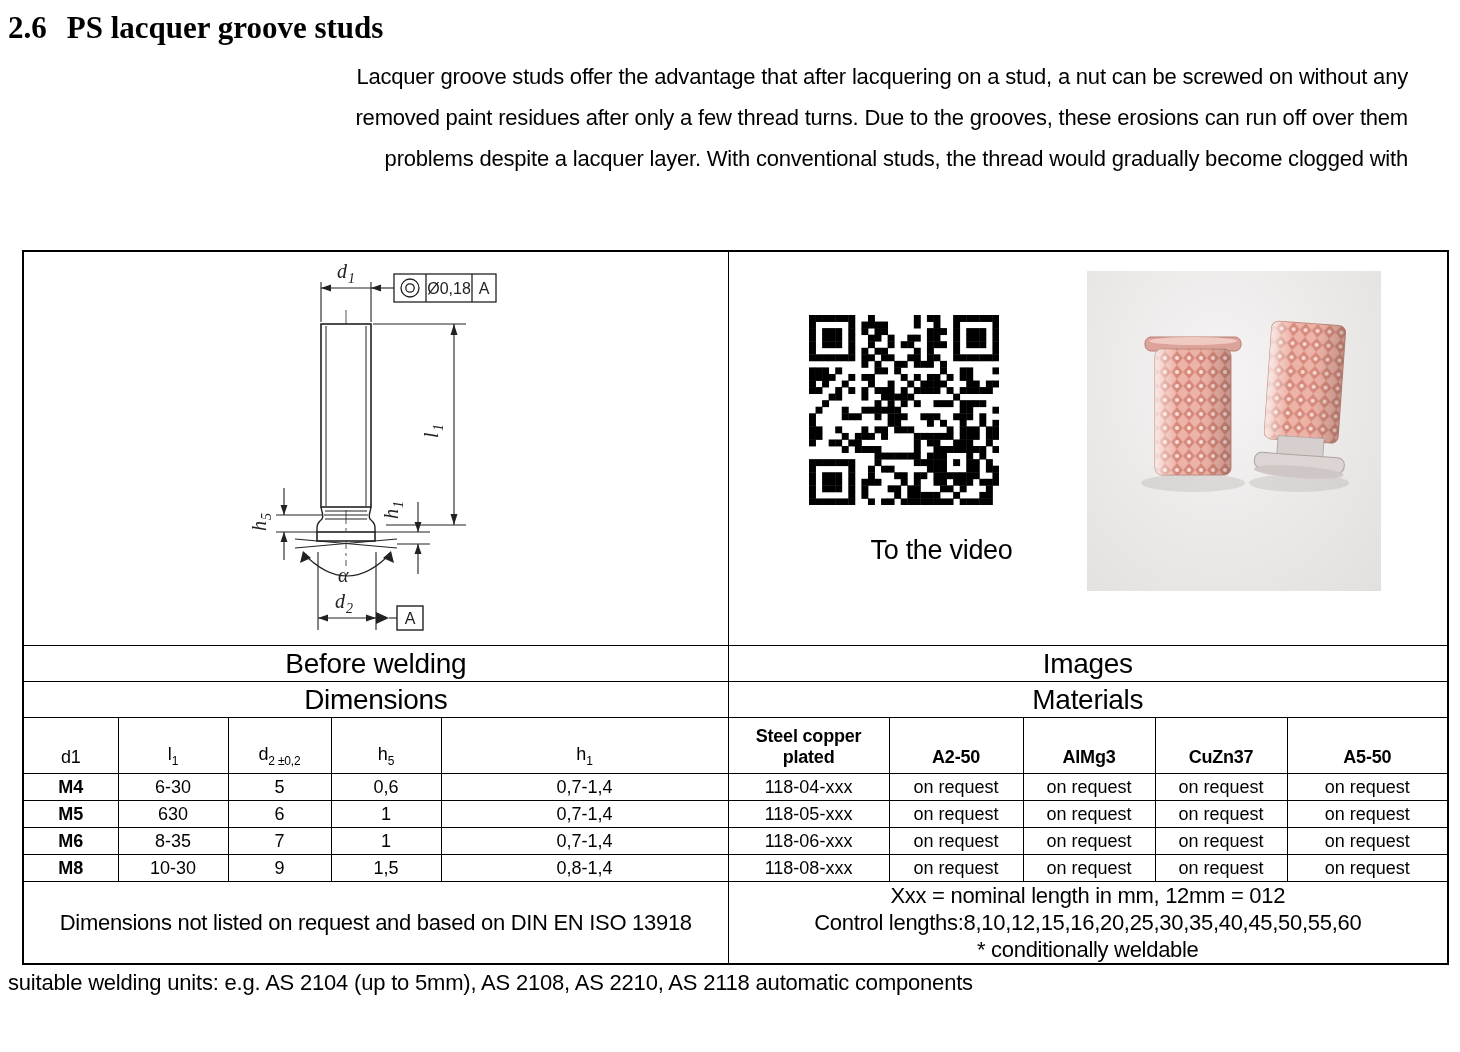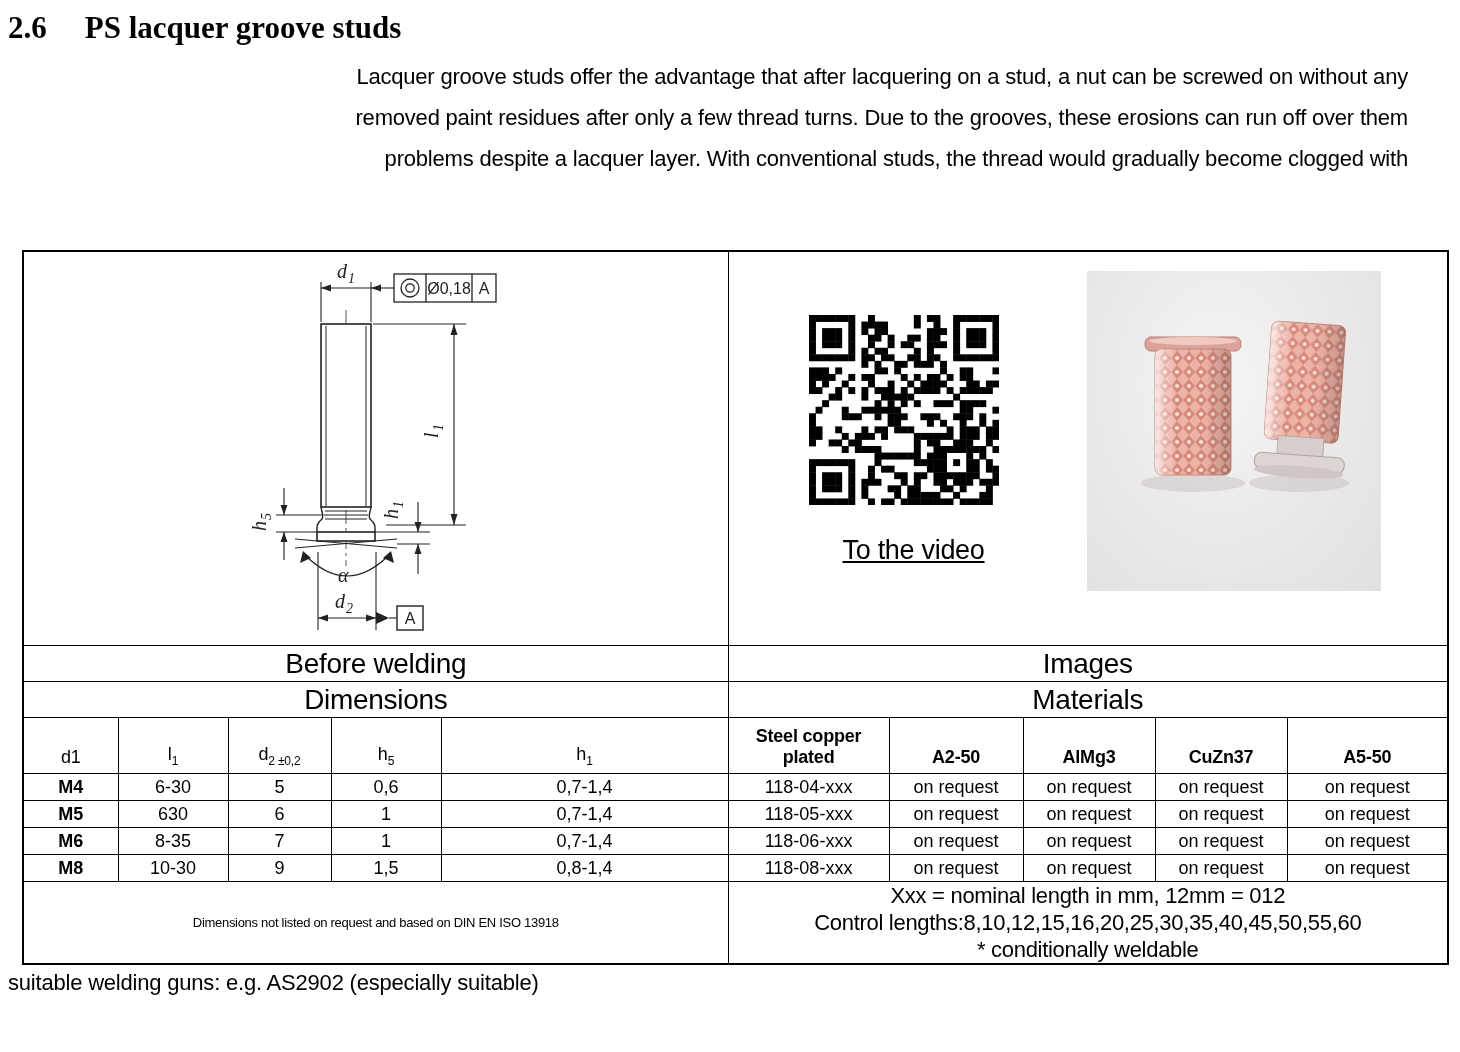--- a/index.html
+++ b/index.html
@@ -9,7 +9,7 @@
 
   .heading { position:absolute; top:10px; left:8px; display:flex;
              font-family:"Liberation Serif", serif; font-weight:bold; font-size:31px; }
-  .heading .num { margin-right:38px; }
+  .heading .num { margin-right:20px; }
 
   .intro { position:absolute; top:56px; left:8px; width:1400px; font-size:22px; }
   .intro div { height:41px; line-height:41px; white-space:nowrap; letter-spacing:-0.2px;text-align:right; }

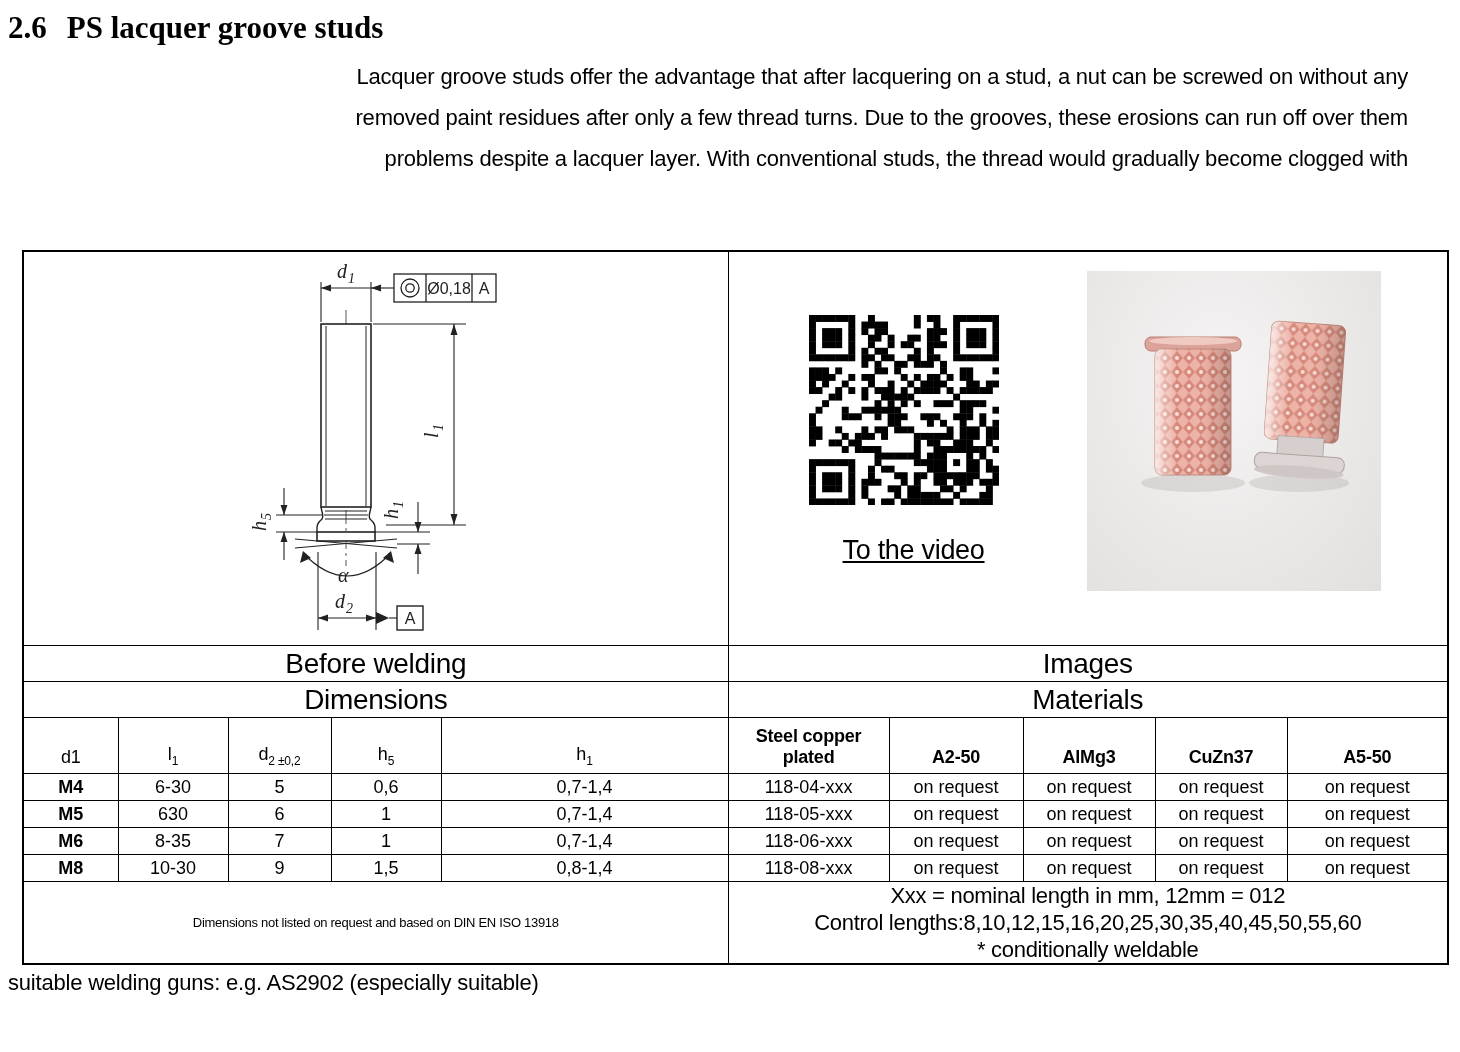--- a/index.html
+++ b/index.html
@@ -31,8 +31,8 @@
 
   .media-cell { position:relative; width:100%; height:388px; }
   .qr-wrap { position:absolute; left:78px; top:60px; width:190px; height:190px; }
-  .qr-caption { position:absolute; left:58px; top:280px; width:250px; text-align:center;
-                font-size:27px; letter-spacing:-0.3px;text-decoration:underline; }
+  .qr-caption { position:absolute; left:32px; top:280px; width:250px; text-align:right;
+                font-size:27px; letter-spacing:-0.3px; }
   .photo { position:absolute; left:356px; top:16px; width:294px; height:320px;
            background:radial-gradient(ellipse at 45% 35%, #f6f4f4 0%, #ebe8e8 55%, #e2dfdf 100%); }
 

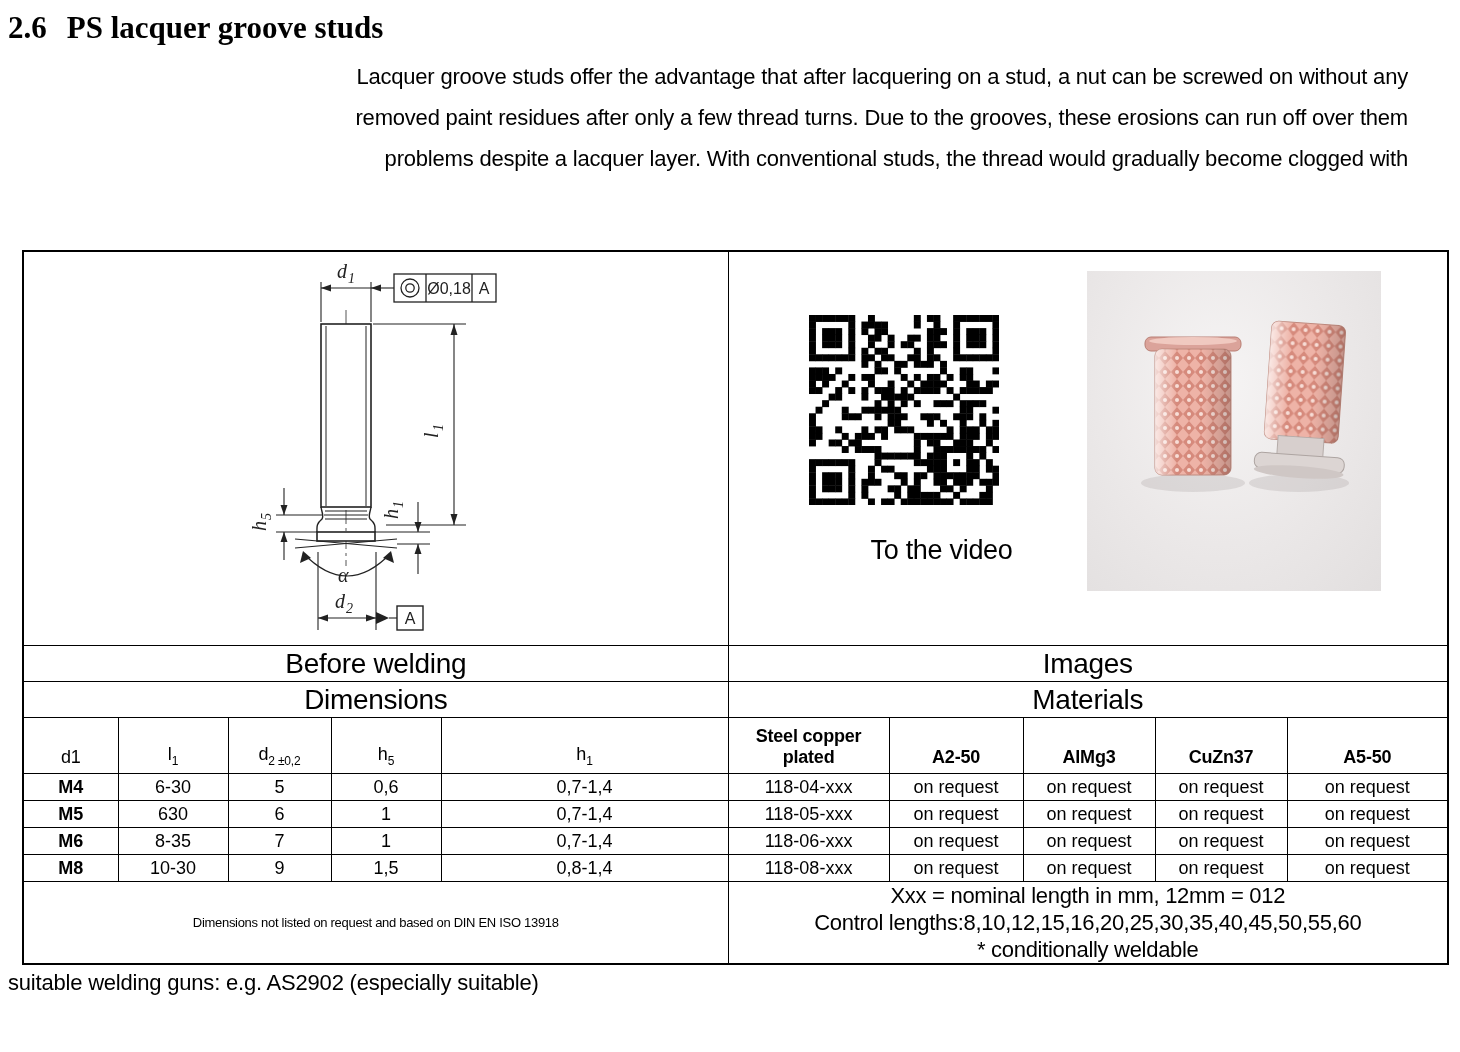--- a/index.html
+++ b/index.html
@@ -25,7 +25,7 @@
   tr.headrow th.b { font-weight:bold; }
   tr.headrow th sub { font-size:12px; }
   tr.datarow td.b { font-weight:bold; }
-  td.noteL { vertical-align:bottom; padding-bottom:6px; font-size:13px; letter-spacing:-0.3px; }
+  td.noteL { vertical-align:bottom; padding-bottom:6px; font-size:22px; letter-spacing:-0.3px; }
   td.noteR { vertical-align:middle; font-size:22px; letter-spacing:-0.3px;margin-top:39px; }
   td.noteR div { line-height:27px; }
 

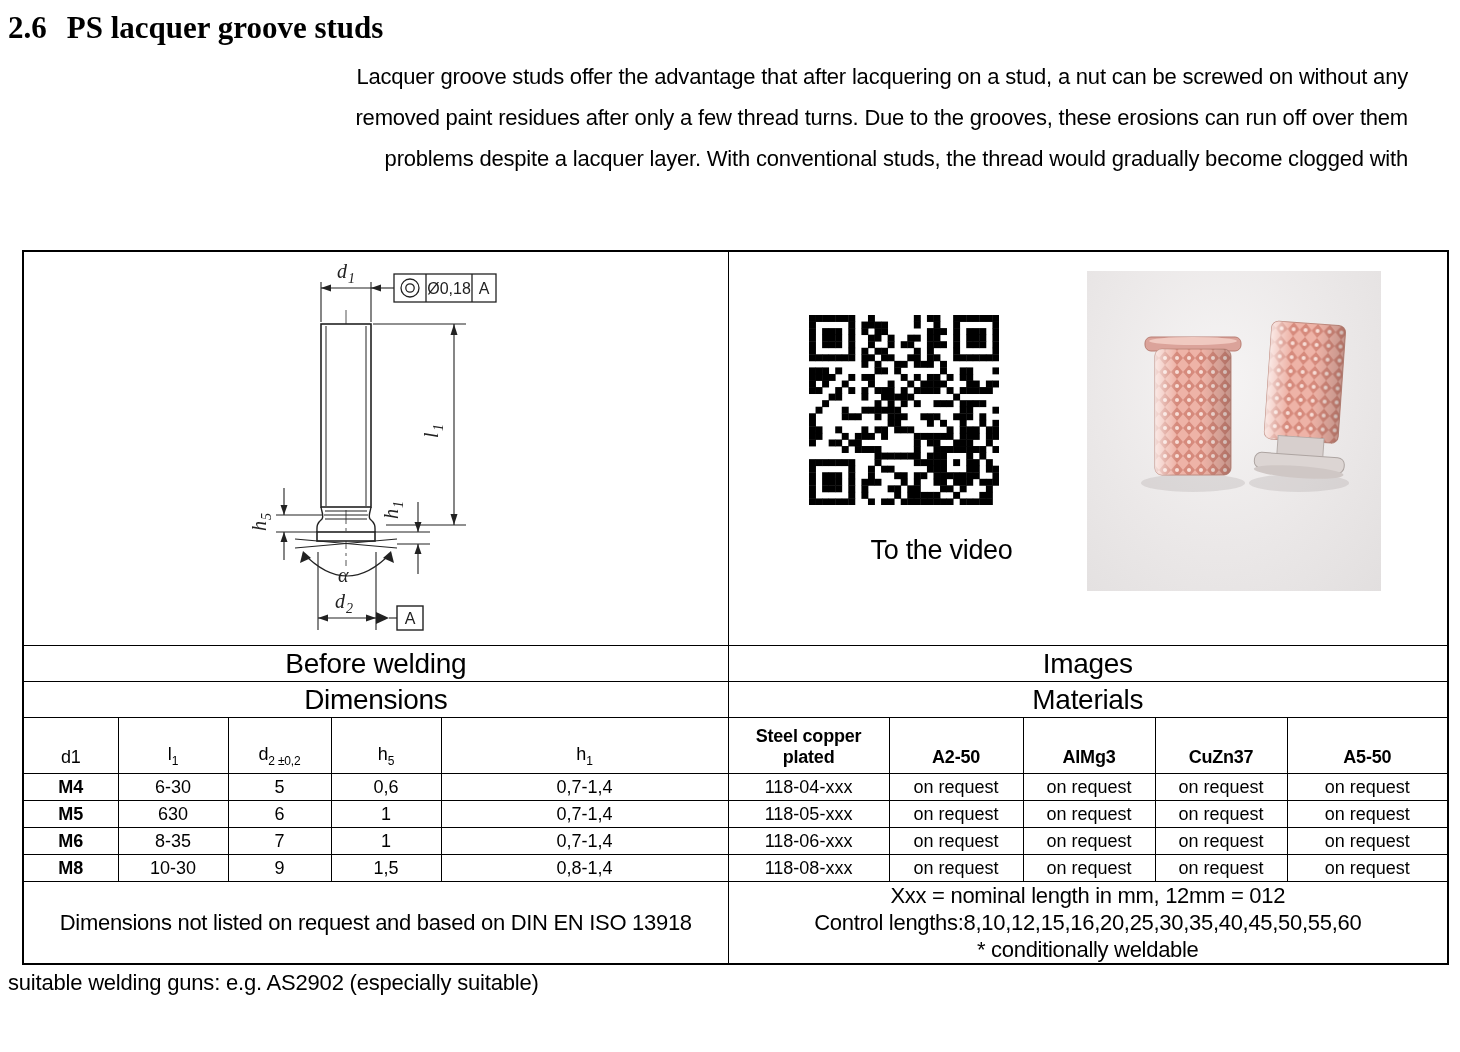--- a/index.html
+++ b/index.html
@@ -726,6 +726,7 @@
     </table>
 
   <div class="footnotes">
+    <div>suitable welding units: e.g. AS 2104 (up to 5mm), AS 2108, AS 2210, AS 2118 automatic components</div>
     <div>suitable welding guns: e.g. AS2902 (especially suitable)</div>
   </div>
 

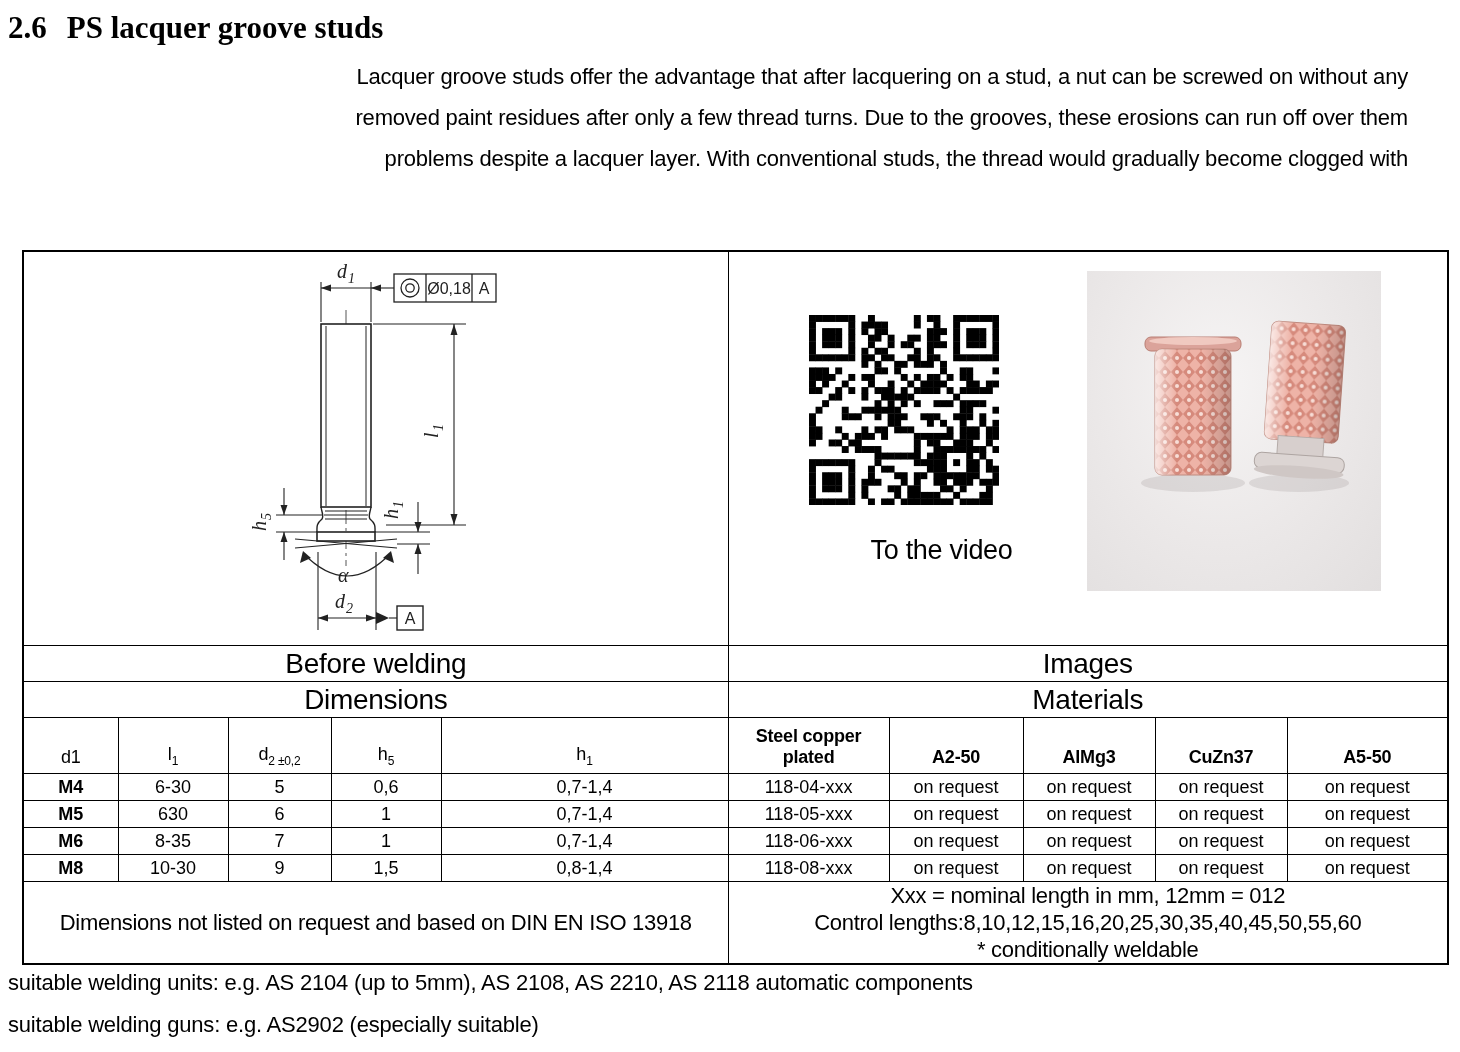--- a/index.html
+++ b/index.html
@@ -727,7 +727,6 @@
 
   <div class="footnotes">
     <div>suitable welding units: e.g. AS 2104 (up to 5mm), AS 2108, AS 2210, AS 2118 automatic components</div>
-    <div>suitable welding guns: e.g. AS2902 (especially suitable)</div>
   </div>
 
 </div>

